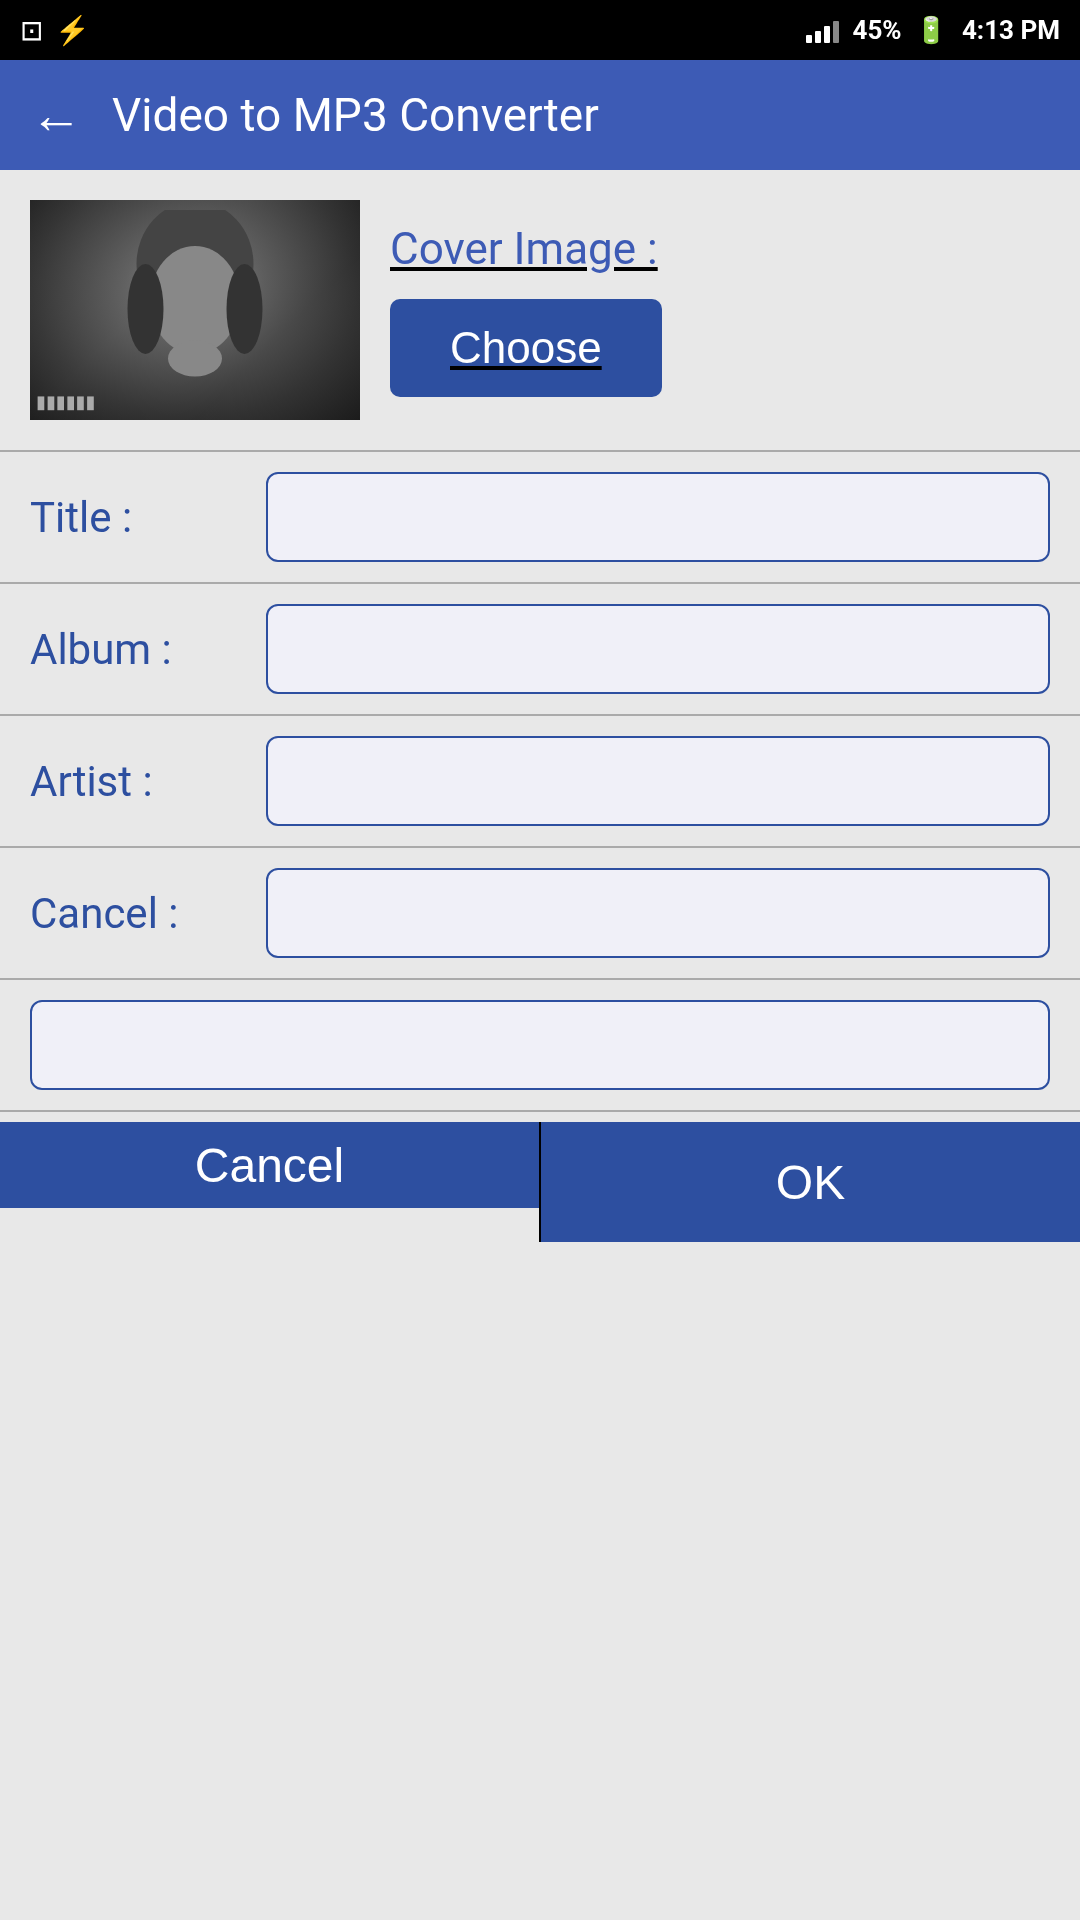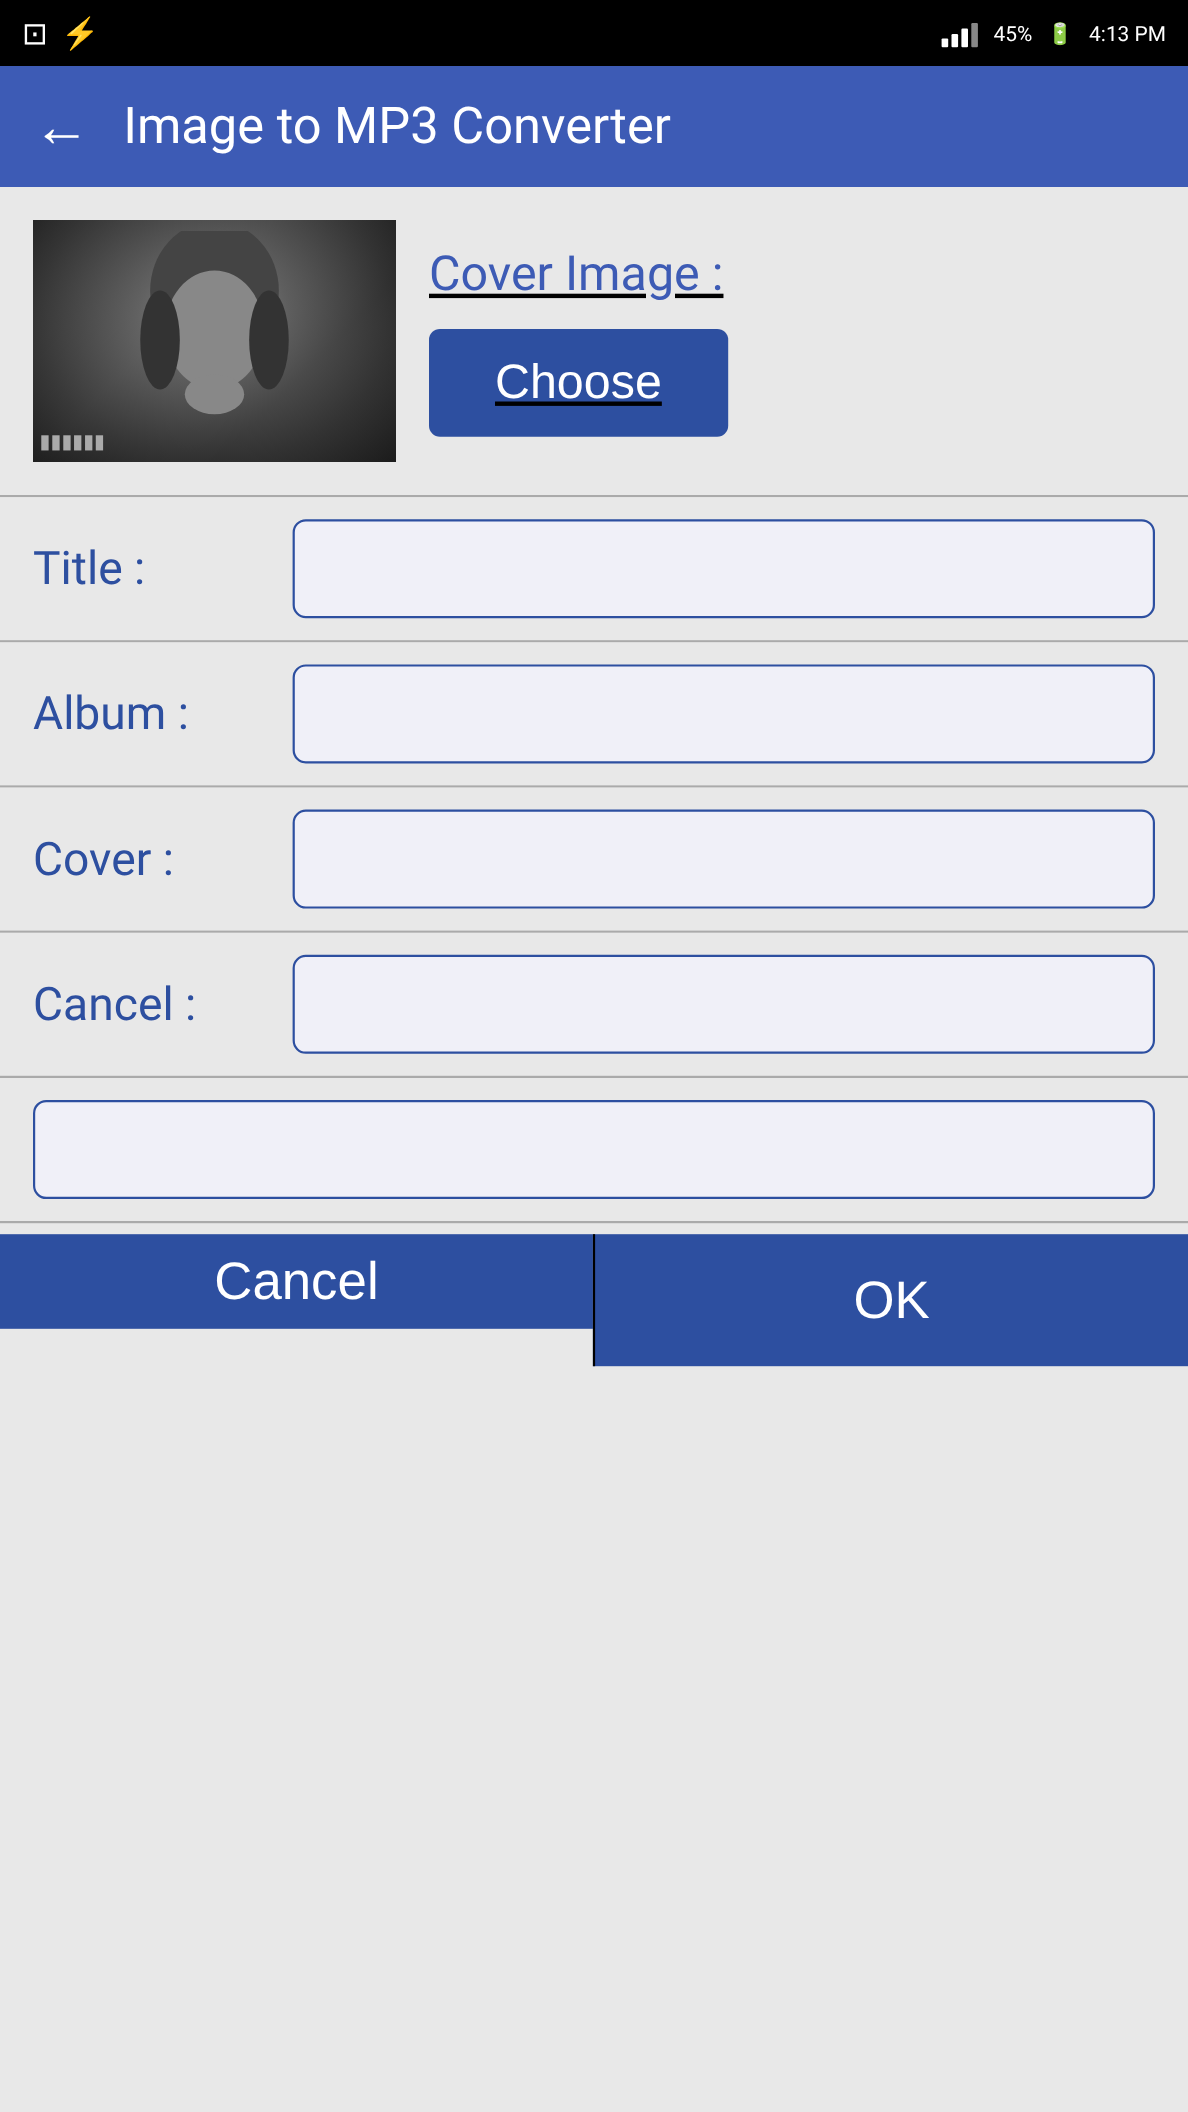--- a/index.html
+++ b/index.html
@@ -46,7 +46,8 @@
       align-items: center;
       gap: 14px;
       color: #fff;
-      font-size: 19px;
+      font-size: 26px;
+      font-weight: bold;
     }
 
     

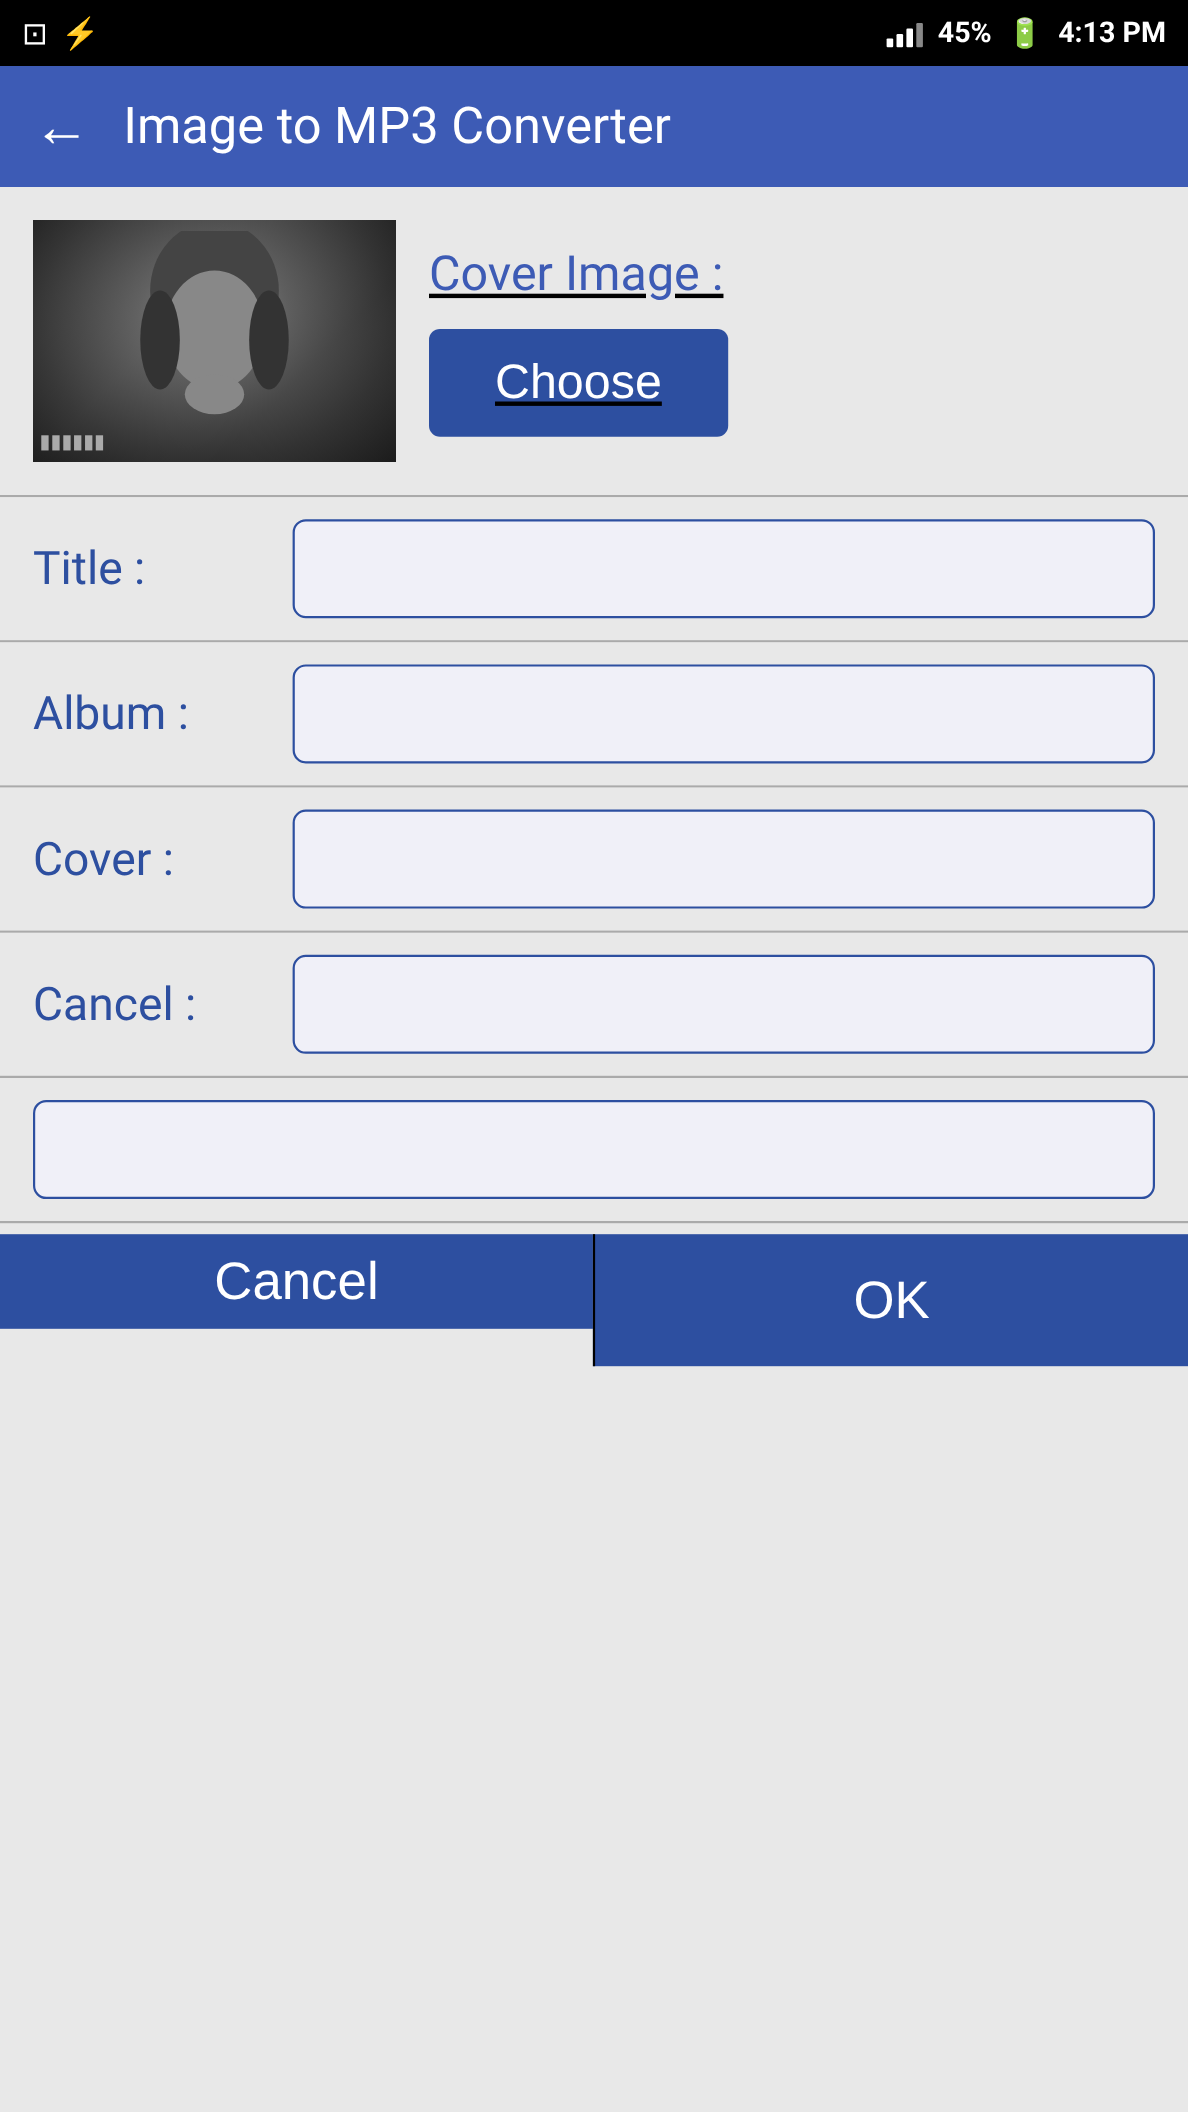--- a/index.html
+++ b/index.html
@@ -267,7 +267,7 @@
 
 <div class="app-bar">
   <span class="back-arrow">←</span>
-  <span class="app-title">Image to MP3 Converter</span>
+  <span class="app-title">Video to MP3 Converter</span>
 </div>
 
 <div class="main-content">

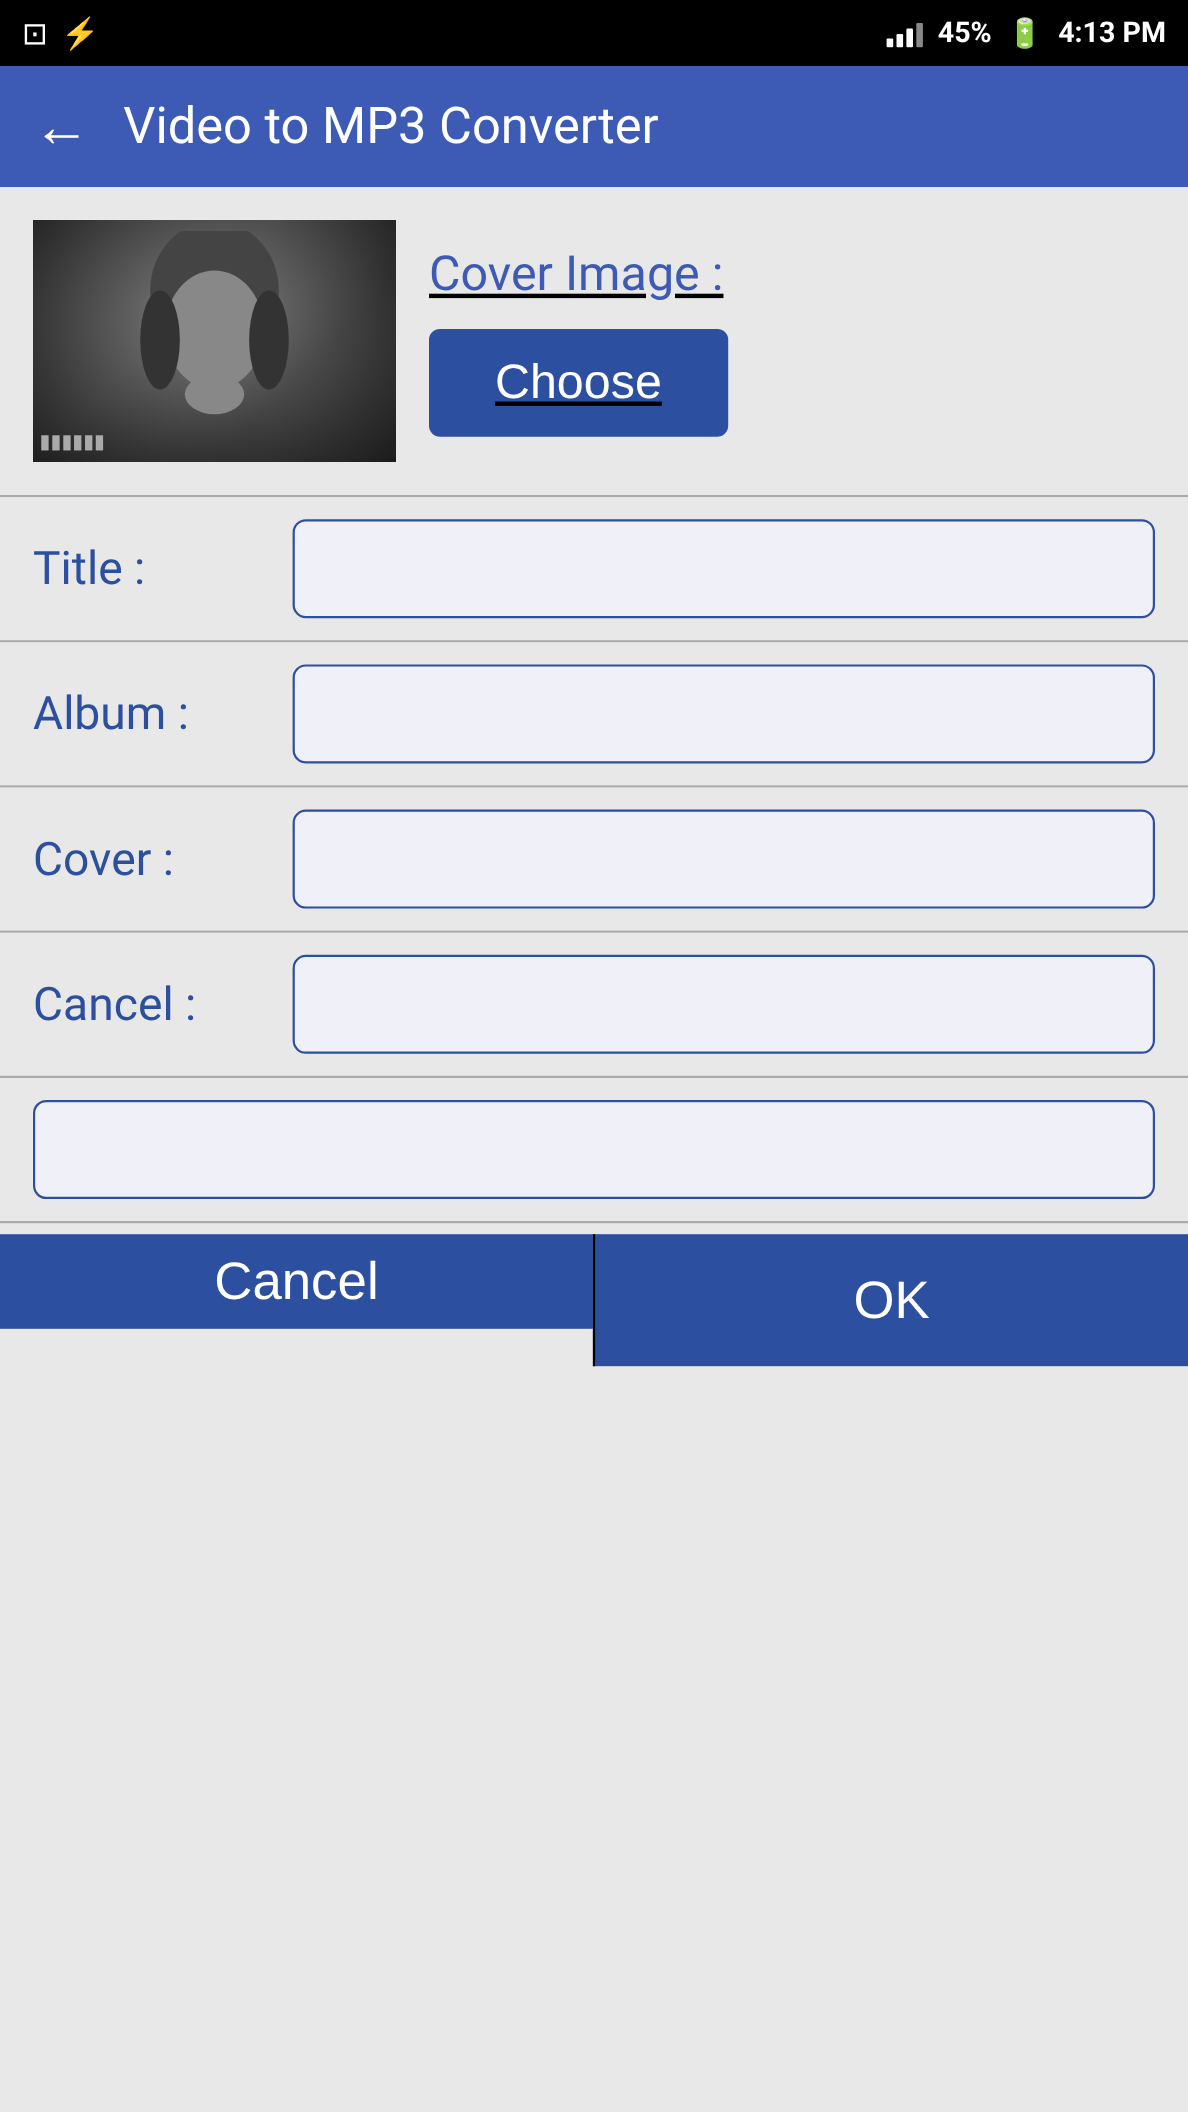--- a/index.html
+++ b/index.html
@@ -311,7 +311,7 @@
     <div class="divider"></div>
 
     <div class="form-row">
-      <label class="form-label" for="input-artist">Cover :</label>
+      <label class="form-label" for="input-artist">Artist :</label>
       <input class="form-input" id="input-artist" type="text" style="">
     </div>
     <div class="divider"></div>

